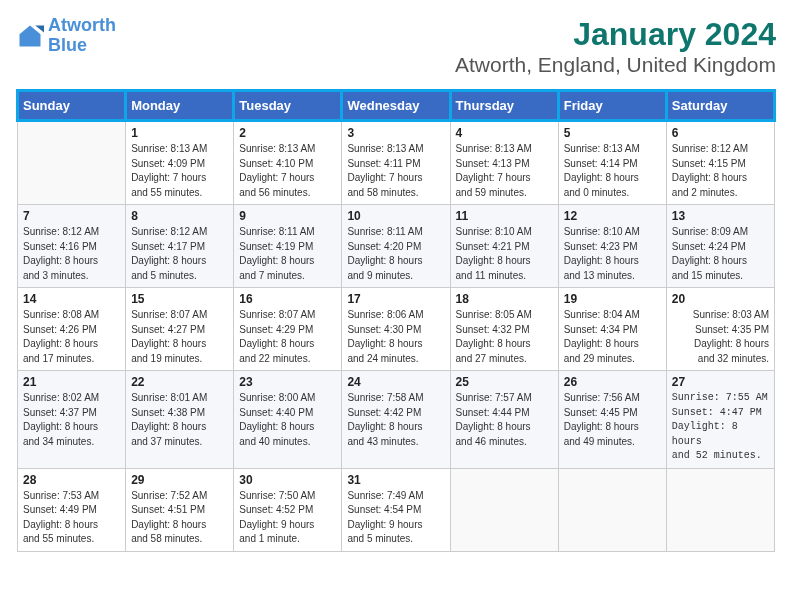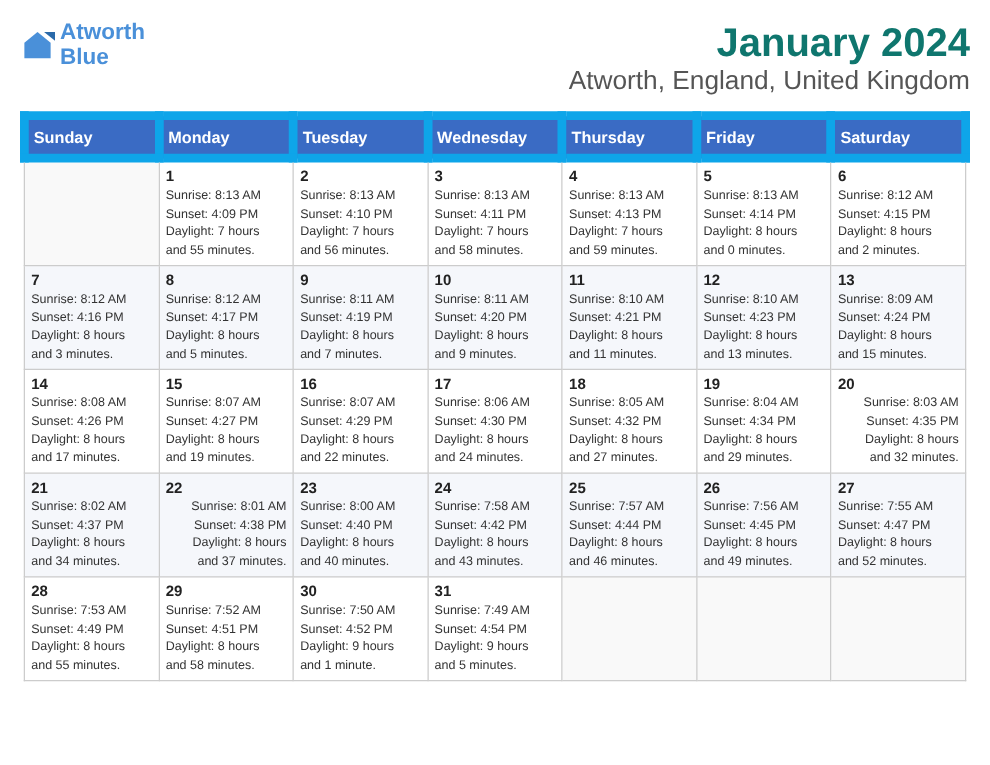--- a/index.html
+++ b/index.html
@@ -58,7 +58,7 @@
       font-size: 13px;
       padding: 6px 4px;
       text-align: left;
-      border: 7px solid #0ea5e9;
+      border: 3px solid #0ea5e9;
     }
     tbody tr td {
       vertical-align: top;

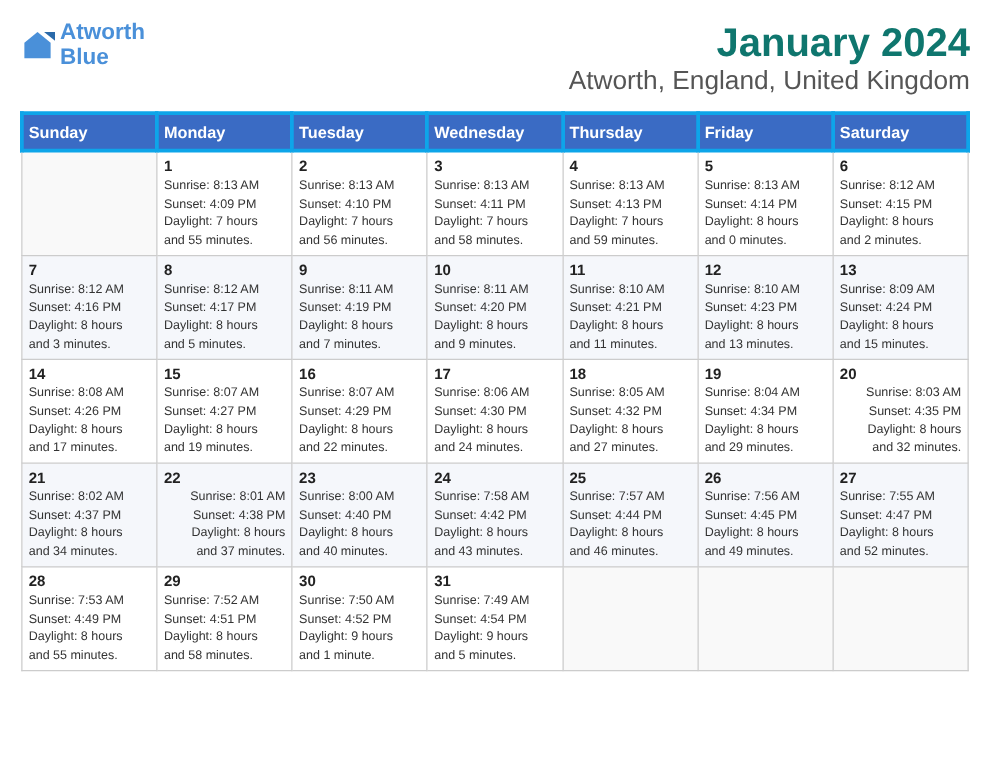--- a/index.html
+++ b/index.html
@@ -277,7 +277,7 @@
         </td>
         <td>
           <span class="day-num">22</span>
-          <div class="day-detail" style="white-space: pre-line; text-align: right;">Sunrise: 8:01 AM
+          <div class="day-detail" style="white-space: pre-line;">Sunrise: 8:01 AM
 Sunset: 4:38 PM
 Daylight: 8 hours
 and 37 minutes.</div>

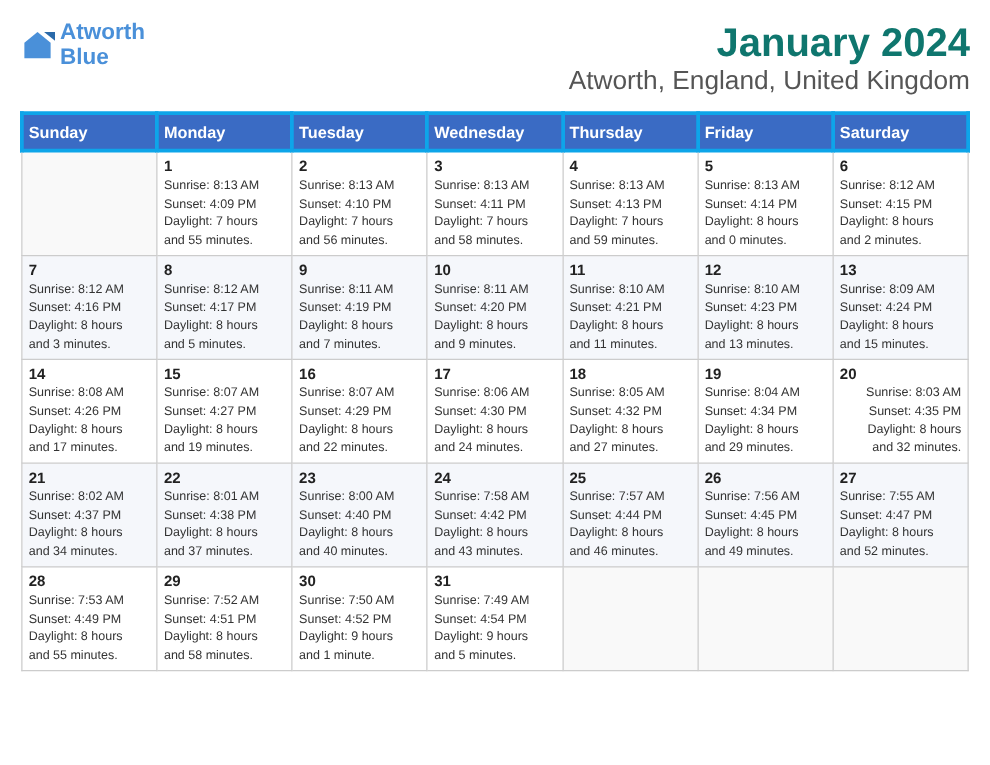--- a/index.html
+++ b/index.html
@@ -312,7 +312,7 @@
         </td>
         <td>
           <span class="day-num">27</span>
-          <div class="day-detail" style="white-space: pre-line;">Sunrise: 7:55 AM
+          <div class="day-detail" style="white-space: pre-line; font-family: Liberation Mono, monospace;">Sunrise: 7:55 AM
 Sunset: 4:47 PM
 Daylight: 8 hours
 and 52 minutes.</div>

